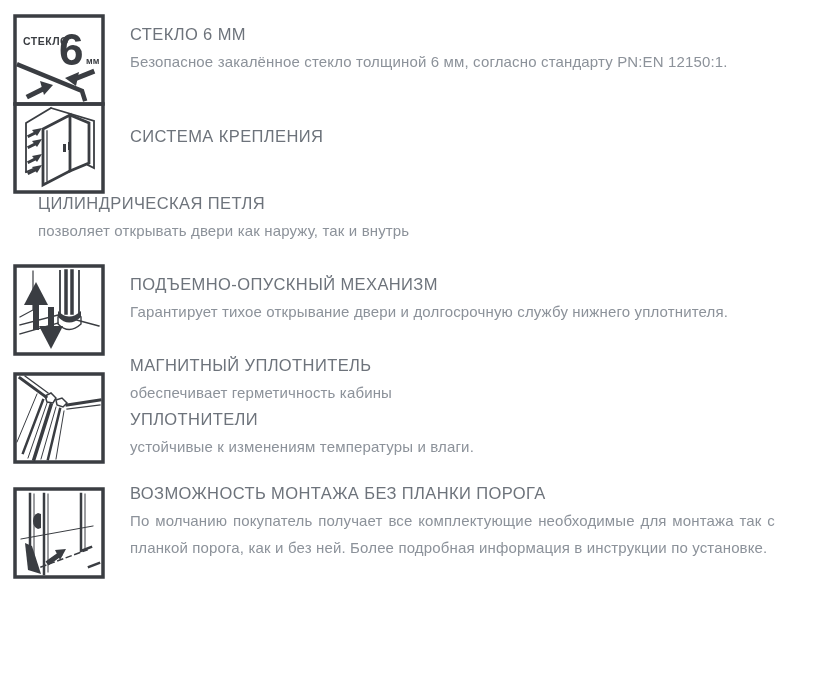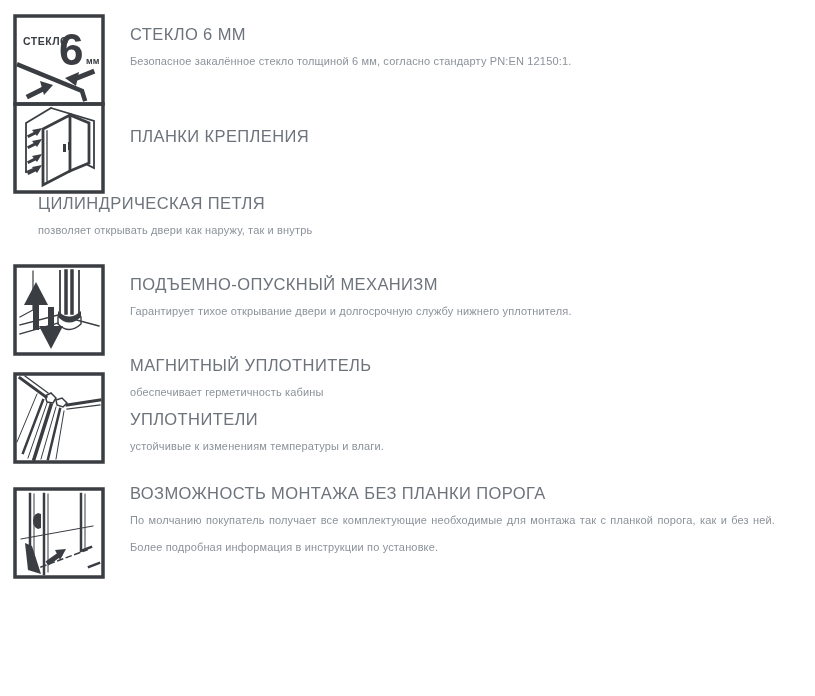--- a/index.html
+++ b/index.html
@@ -27,7 +27,7 @@
     letter-spacing:0.4px;line-height:27px;
   }
   .feature-text{
-    margin:0;font-size:11px;font-weight:400;color:#8c929a;
+    margin:0;font-size:15px;font-weight:400;color:#8c929a;
     letter-spacing:0.15px;line-height:27px;
   }
   .justified{max-width:645px;text-align:justify;}

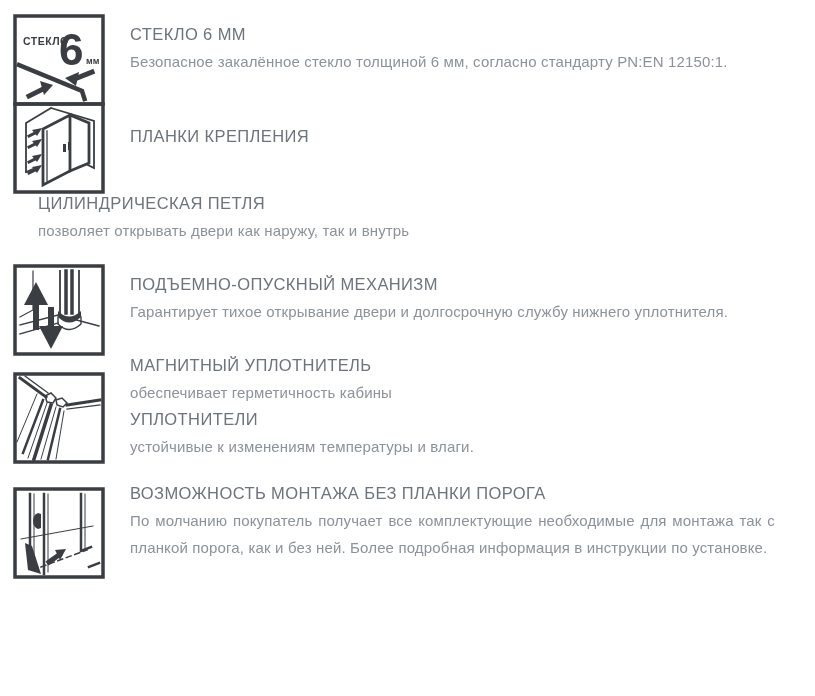--- a/index.html
+++ b/index.html
@@ -86,7 +86,7 @@
       </svg>
     </div>
     <div class="text-col">
-      <h3 class="feature-heading">ПЛАНКИ КРЕПЛЕНИЯ</h3>
+      <h3 class="feature-heading">СИСТЕМА КРЕПЛЕНИЯ</h3>
     </div>
   </section>
 

